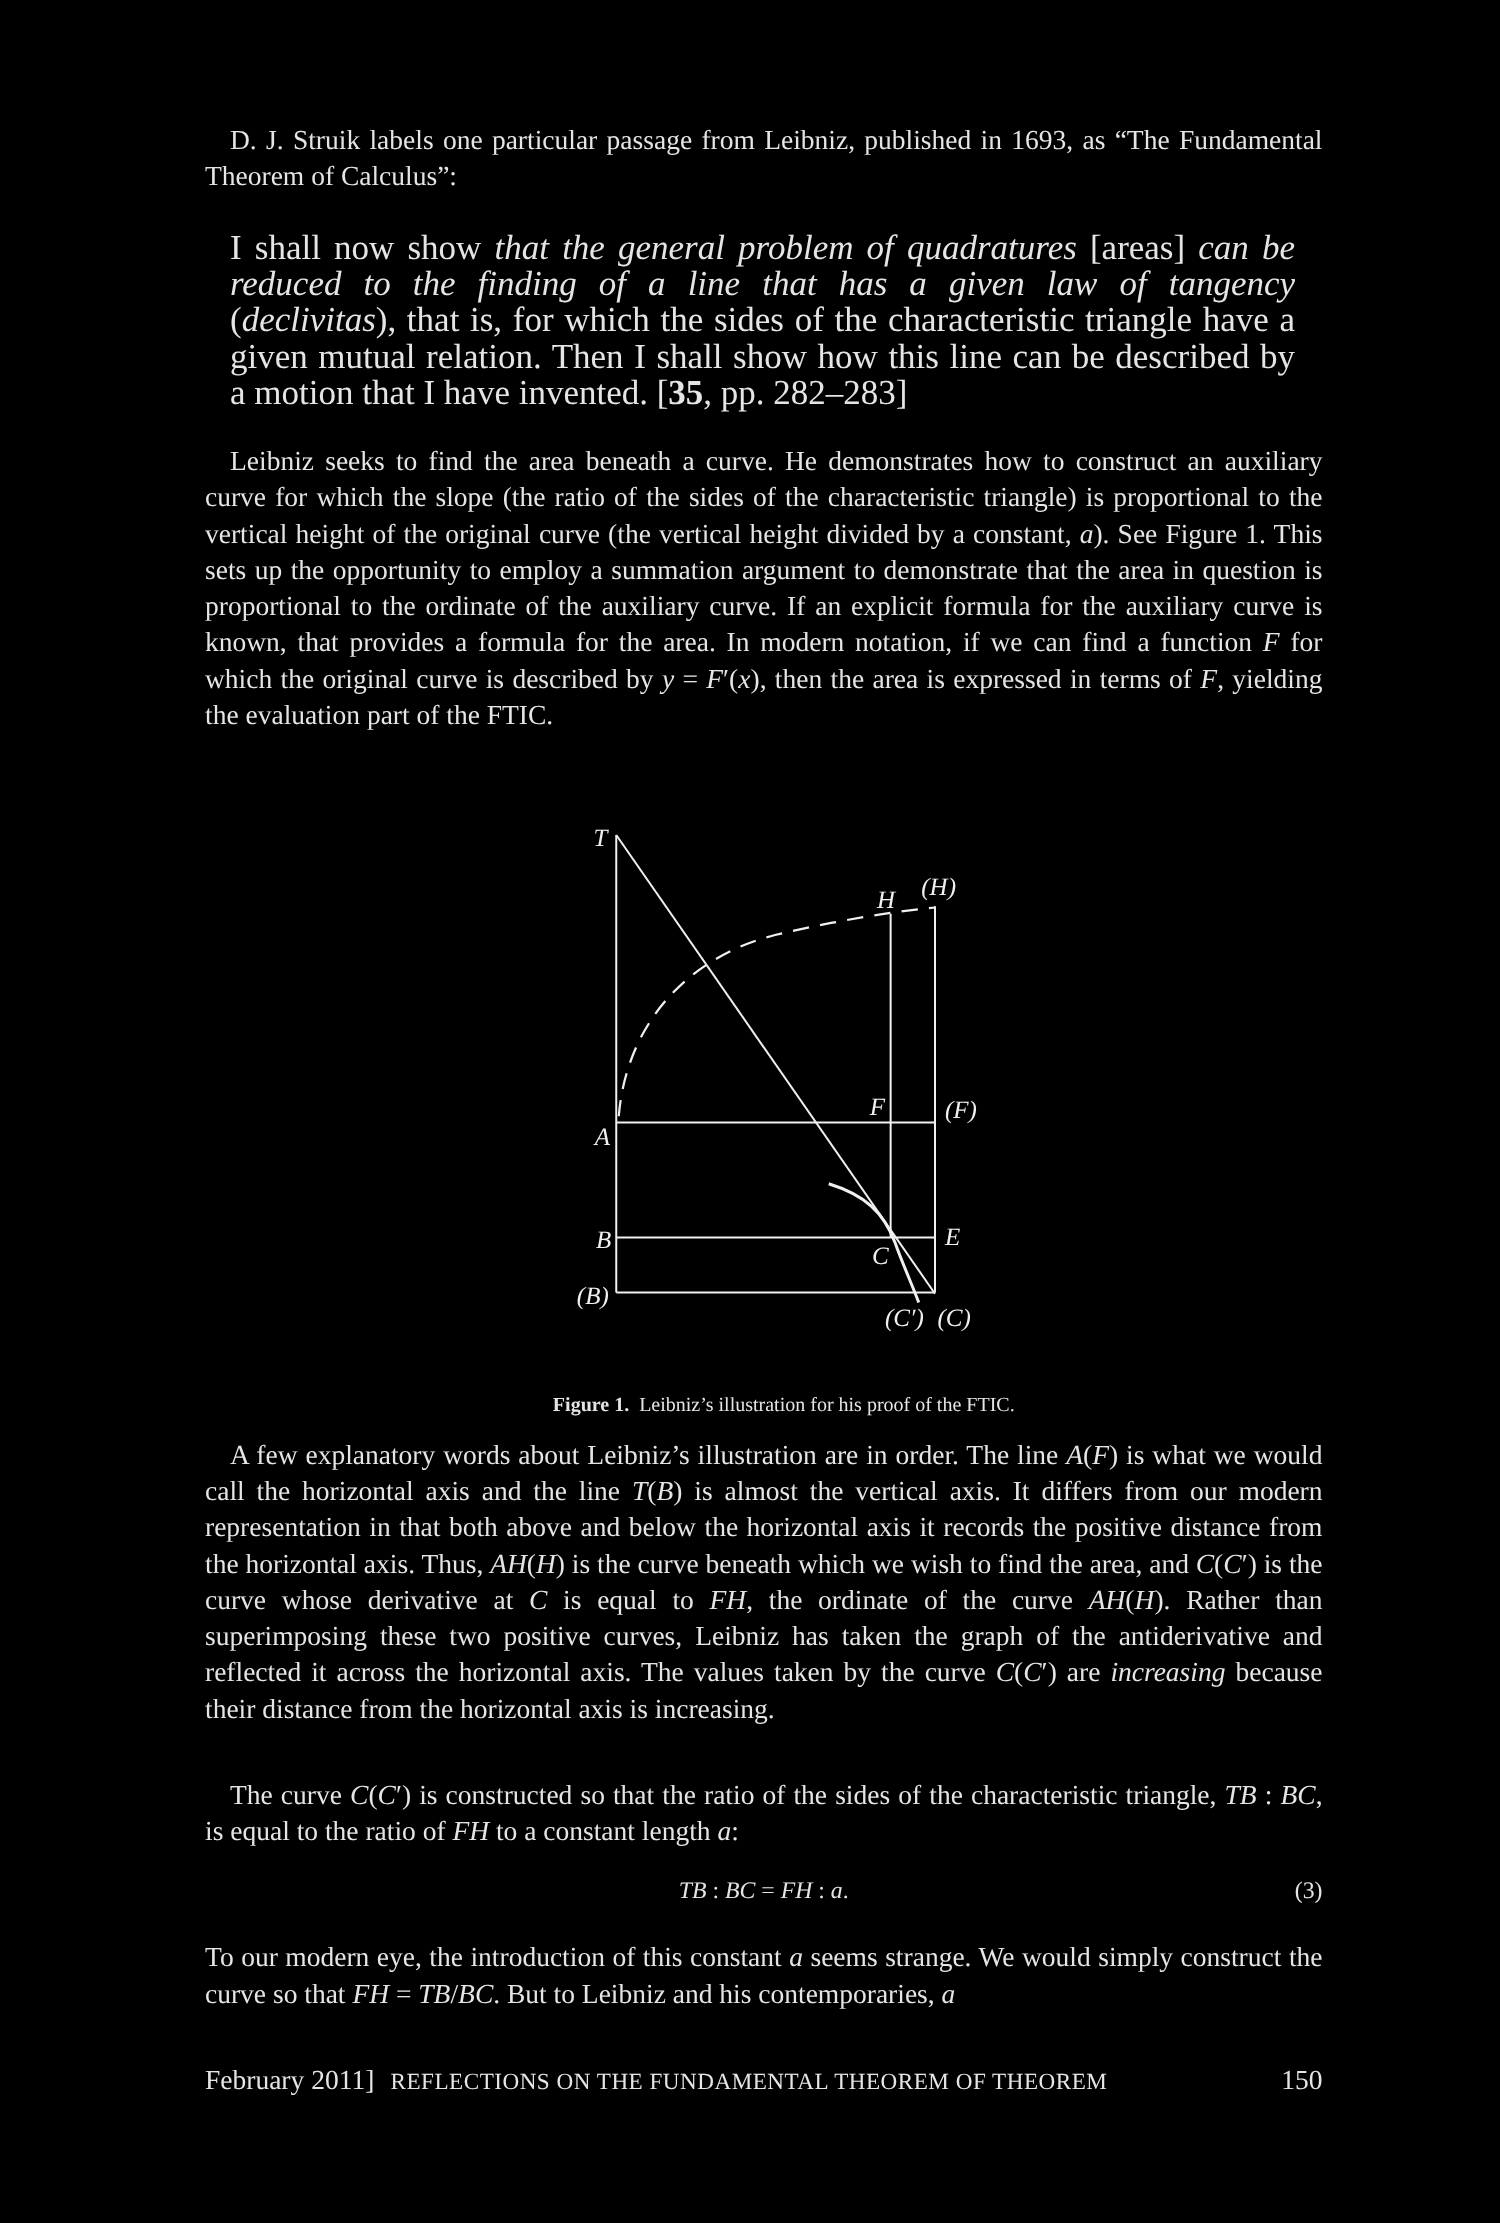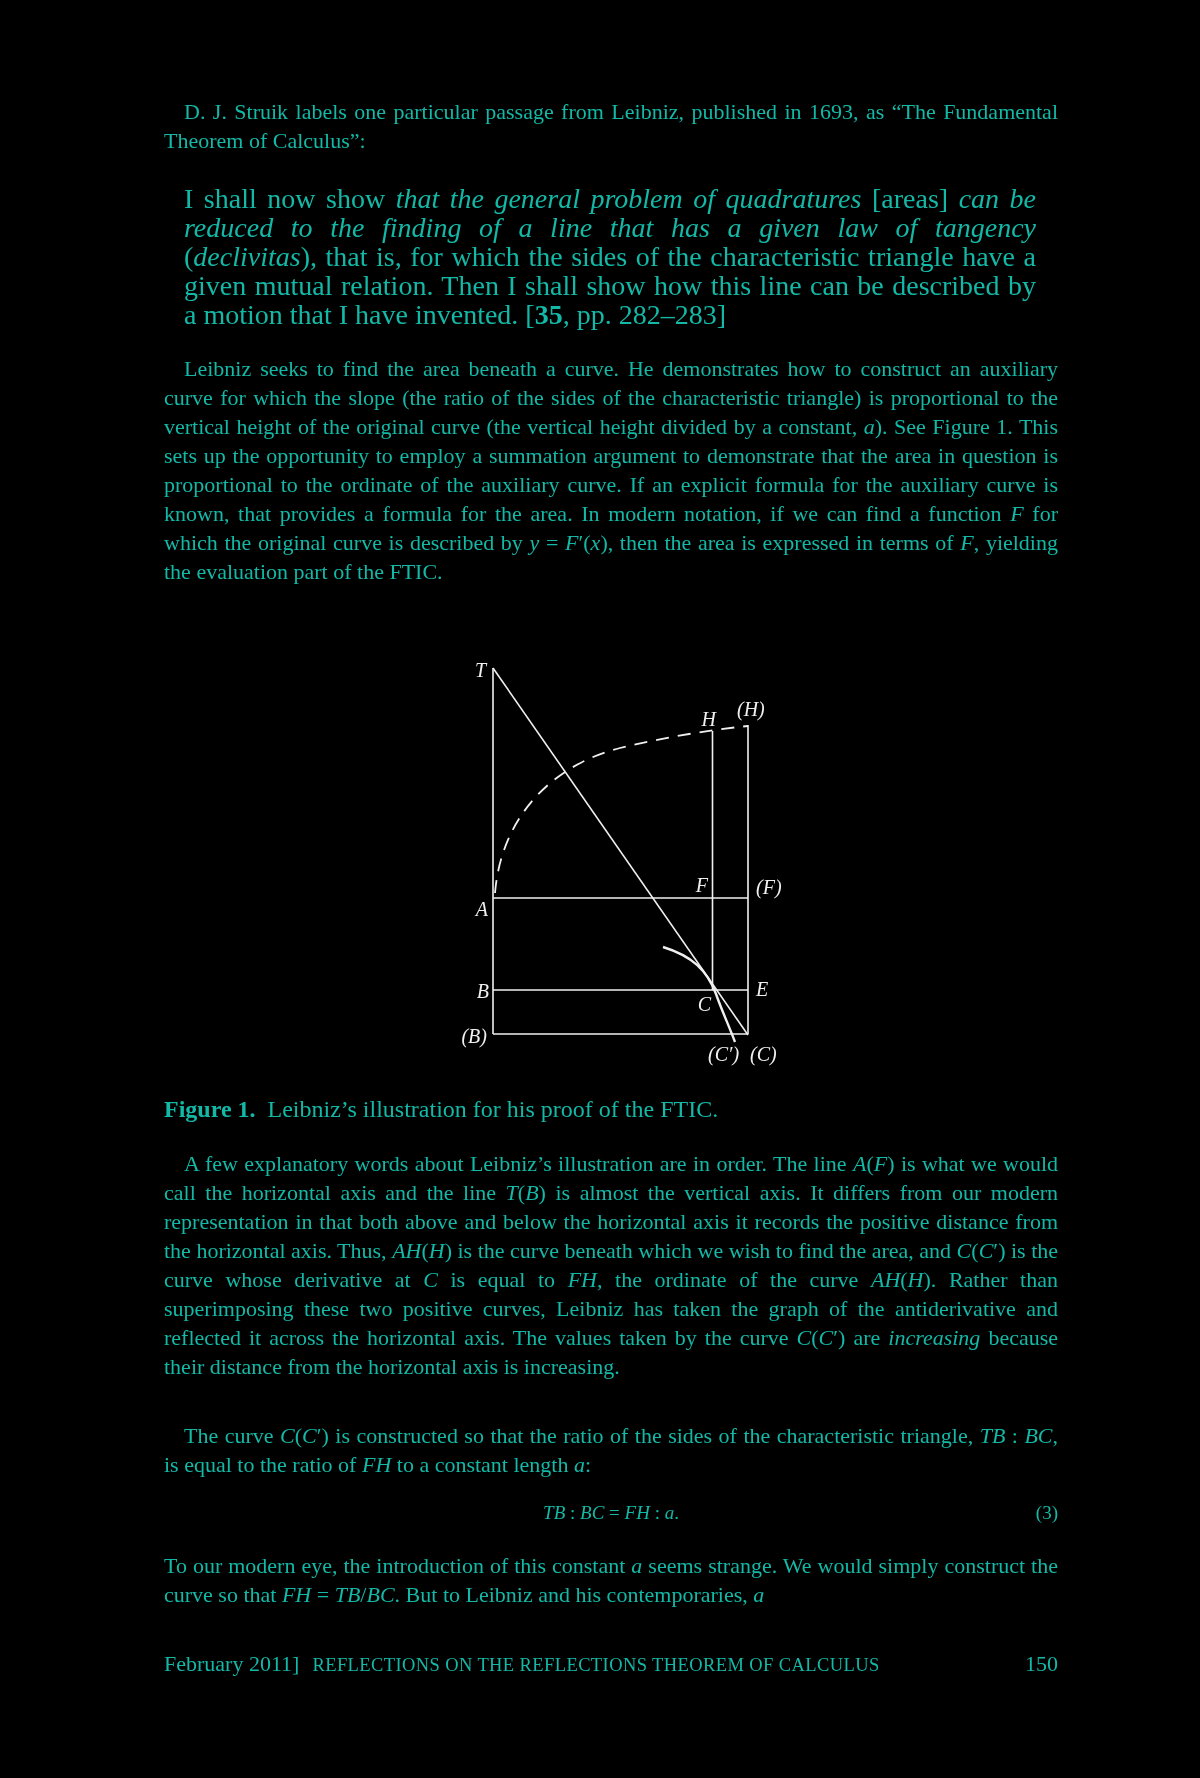--- a/index.html
+++ b/index.html
@@ -8,7 +8,7 @@
     width:1200px;height:1778px;
     background:#000;
     font-family:"Liberation Serif","DejaVu Serif",serif;
-    color:#14b8a6;
+    color:#e5e5e5;
     overflow:hidden;
   }
   .block{

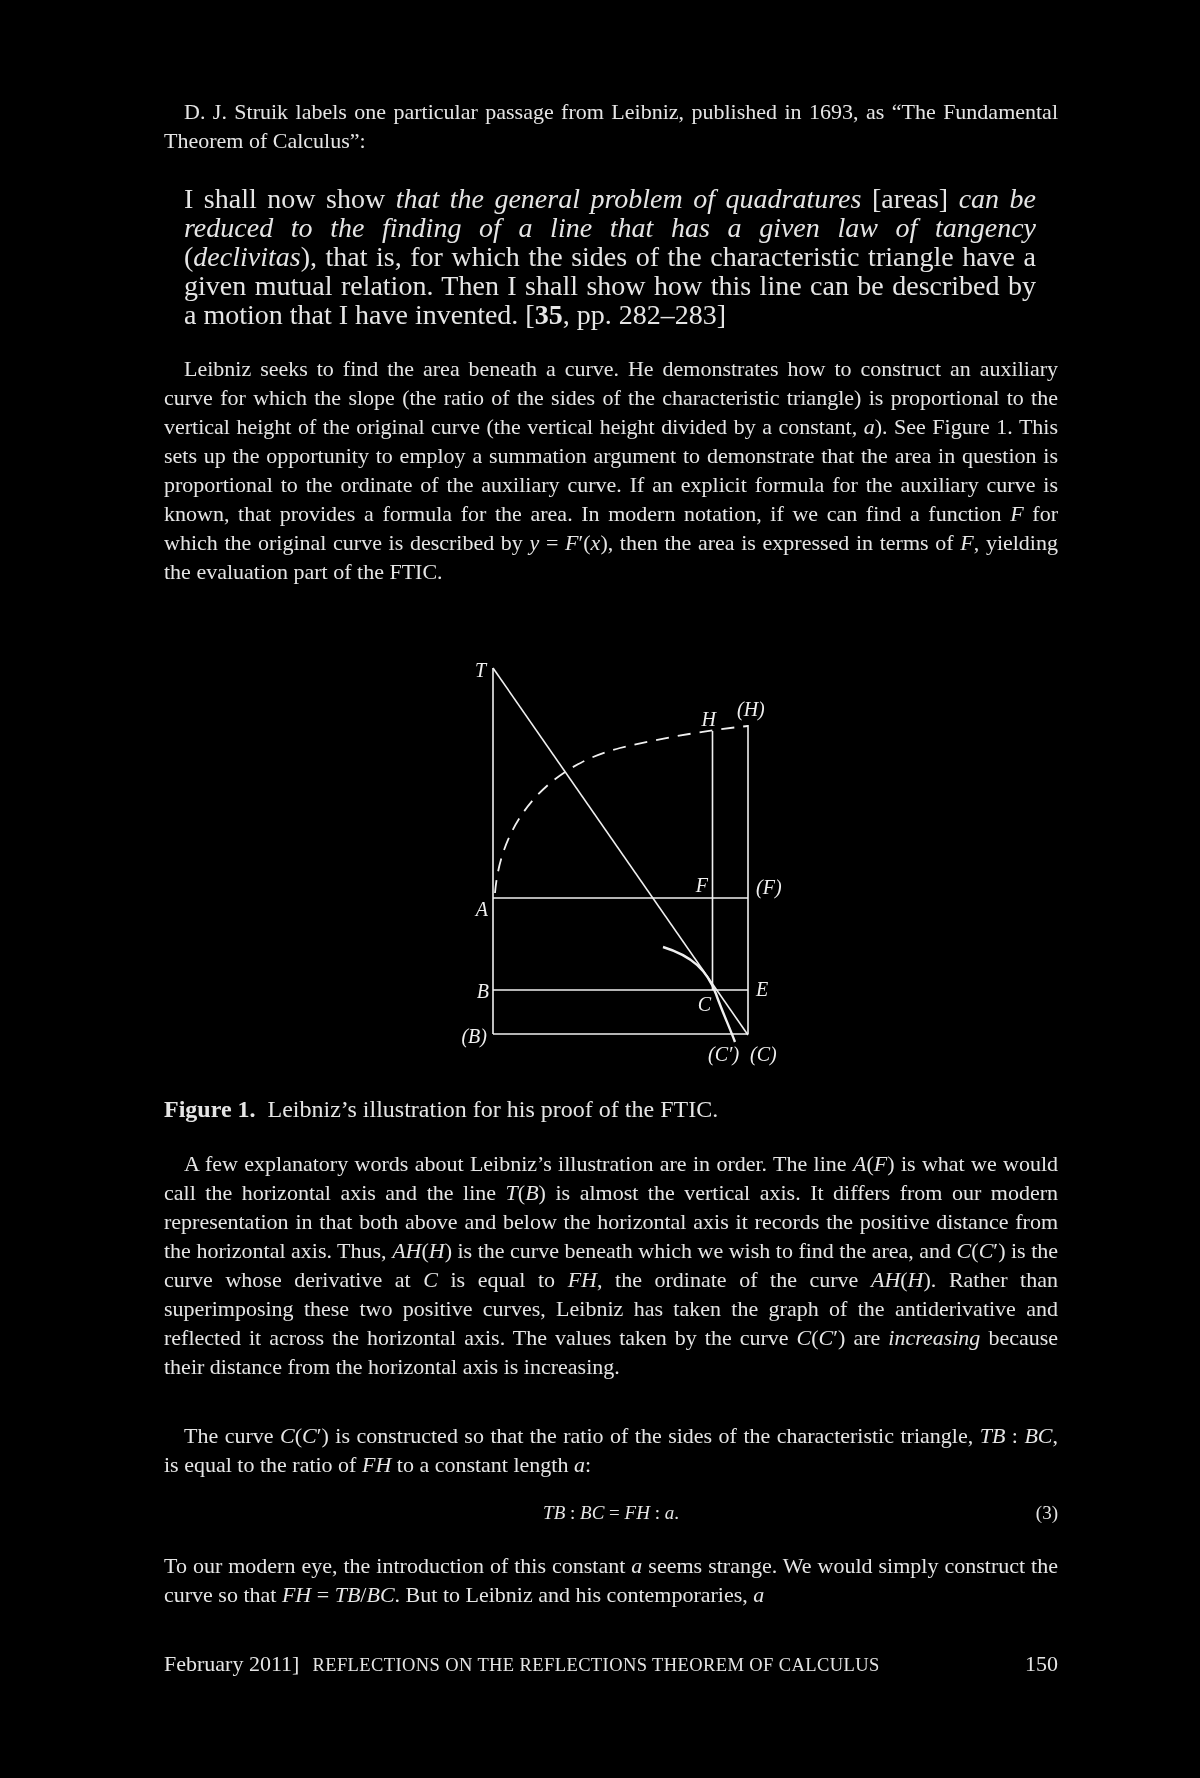--- a/index.html
+++ b/index.html
@@ -31,8 +31,8 @@
   .run-b{font-weight:bold;}
   .caption{
     position:absolute;left:164px;width:894px;
-    font-size:24px;line-height:26px;
-    margin:0;
+    font-size:16px;line-height:26px;
+    text-align:center;margin:16px;
   }
   .figure-svg{position:absolute;left:430px;top:640px;}
   .figure-svg line, .figure-svg path{stroke:#f0f0f0;fill:none;}

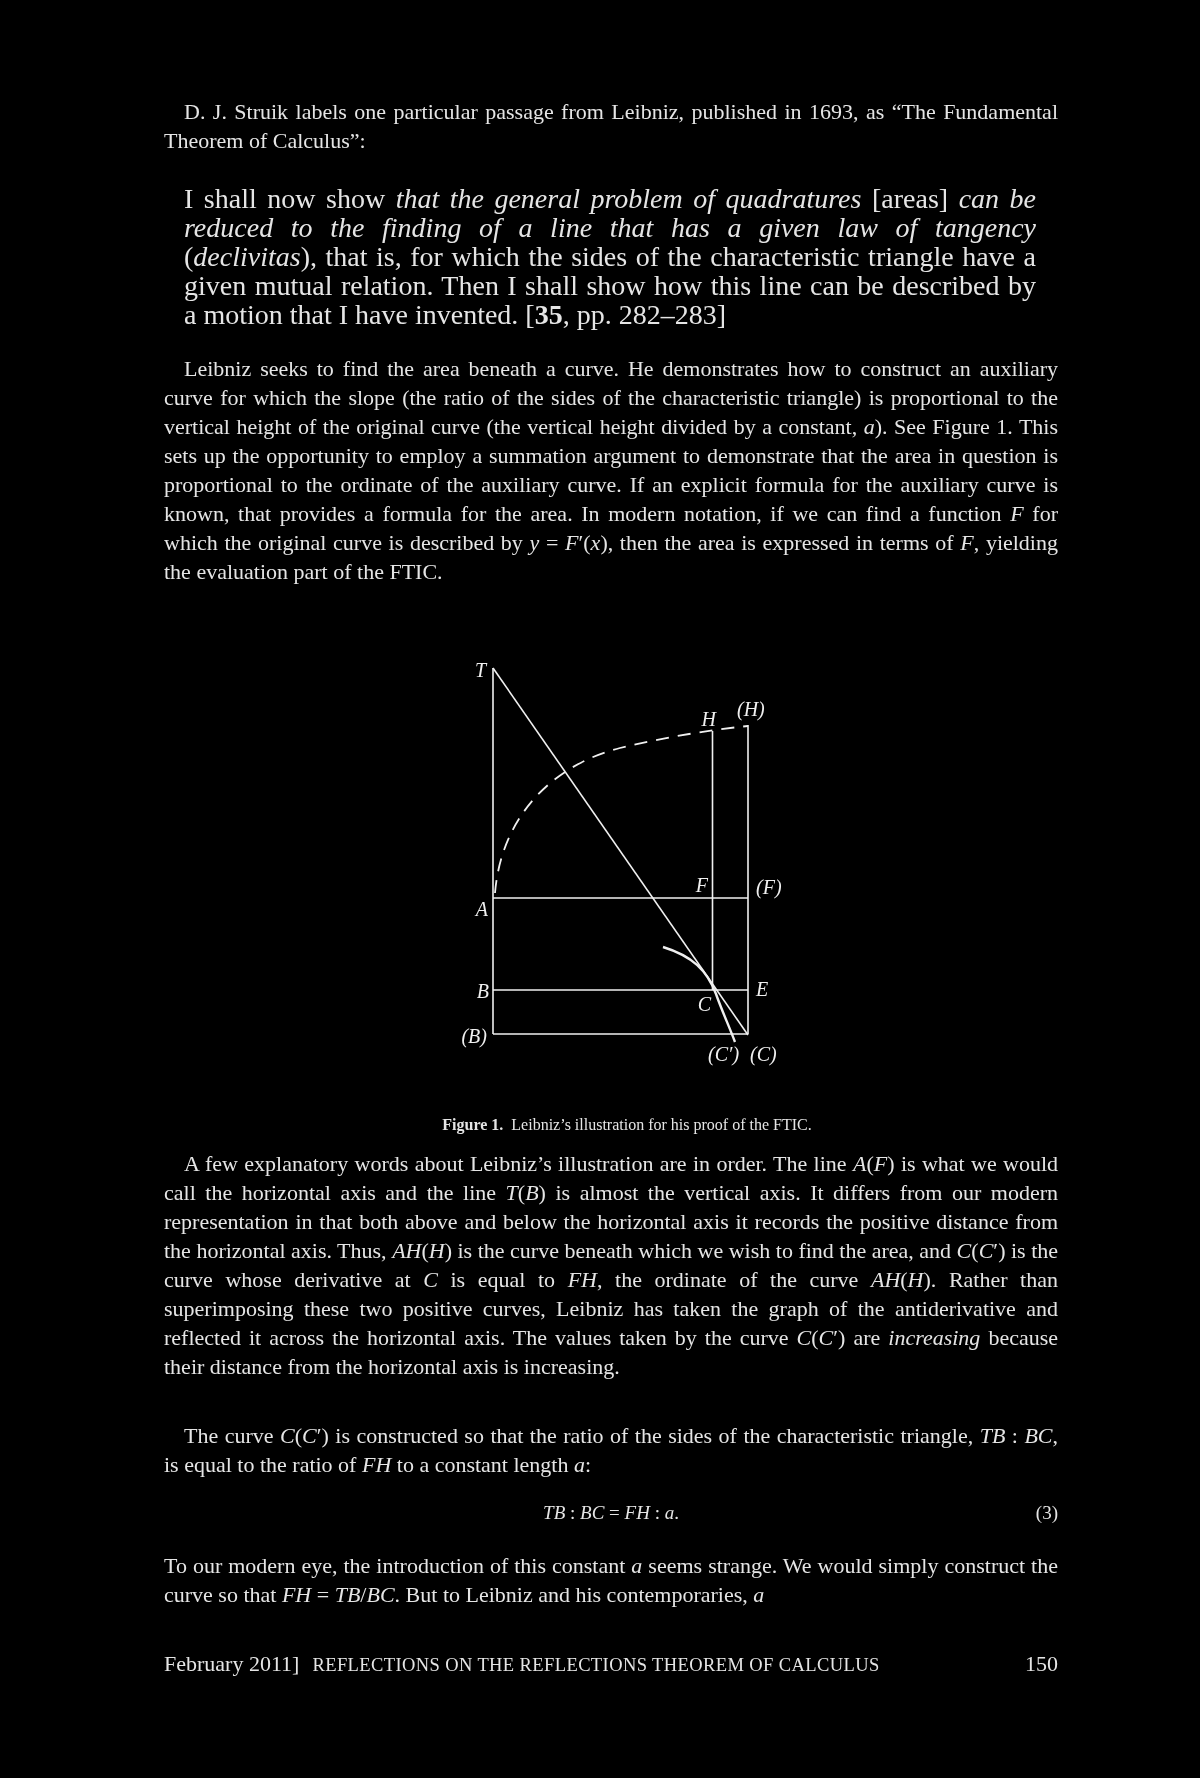--- a/index.html
+++ b/index.html
@@ -118,7 +118,7 @@
 
   <div class="footer" style="top:1649px">
     <span>February 2011]</span>
-    <span class="running-title">REFLECTIONS ON THE REFLECTIONS THEOREM OF CALCULUS</span>
+    <span class="running-title">REFLECTIONS ON THE FUNDAMENTAL THEOREM OF THEOREM</span>
     <span class="spacer"></span>
     <span>150</span>
   </div>

